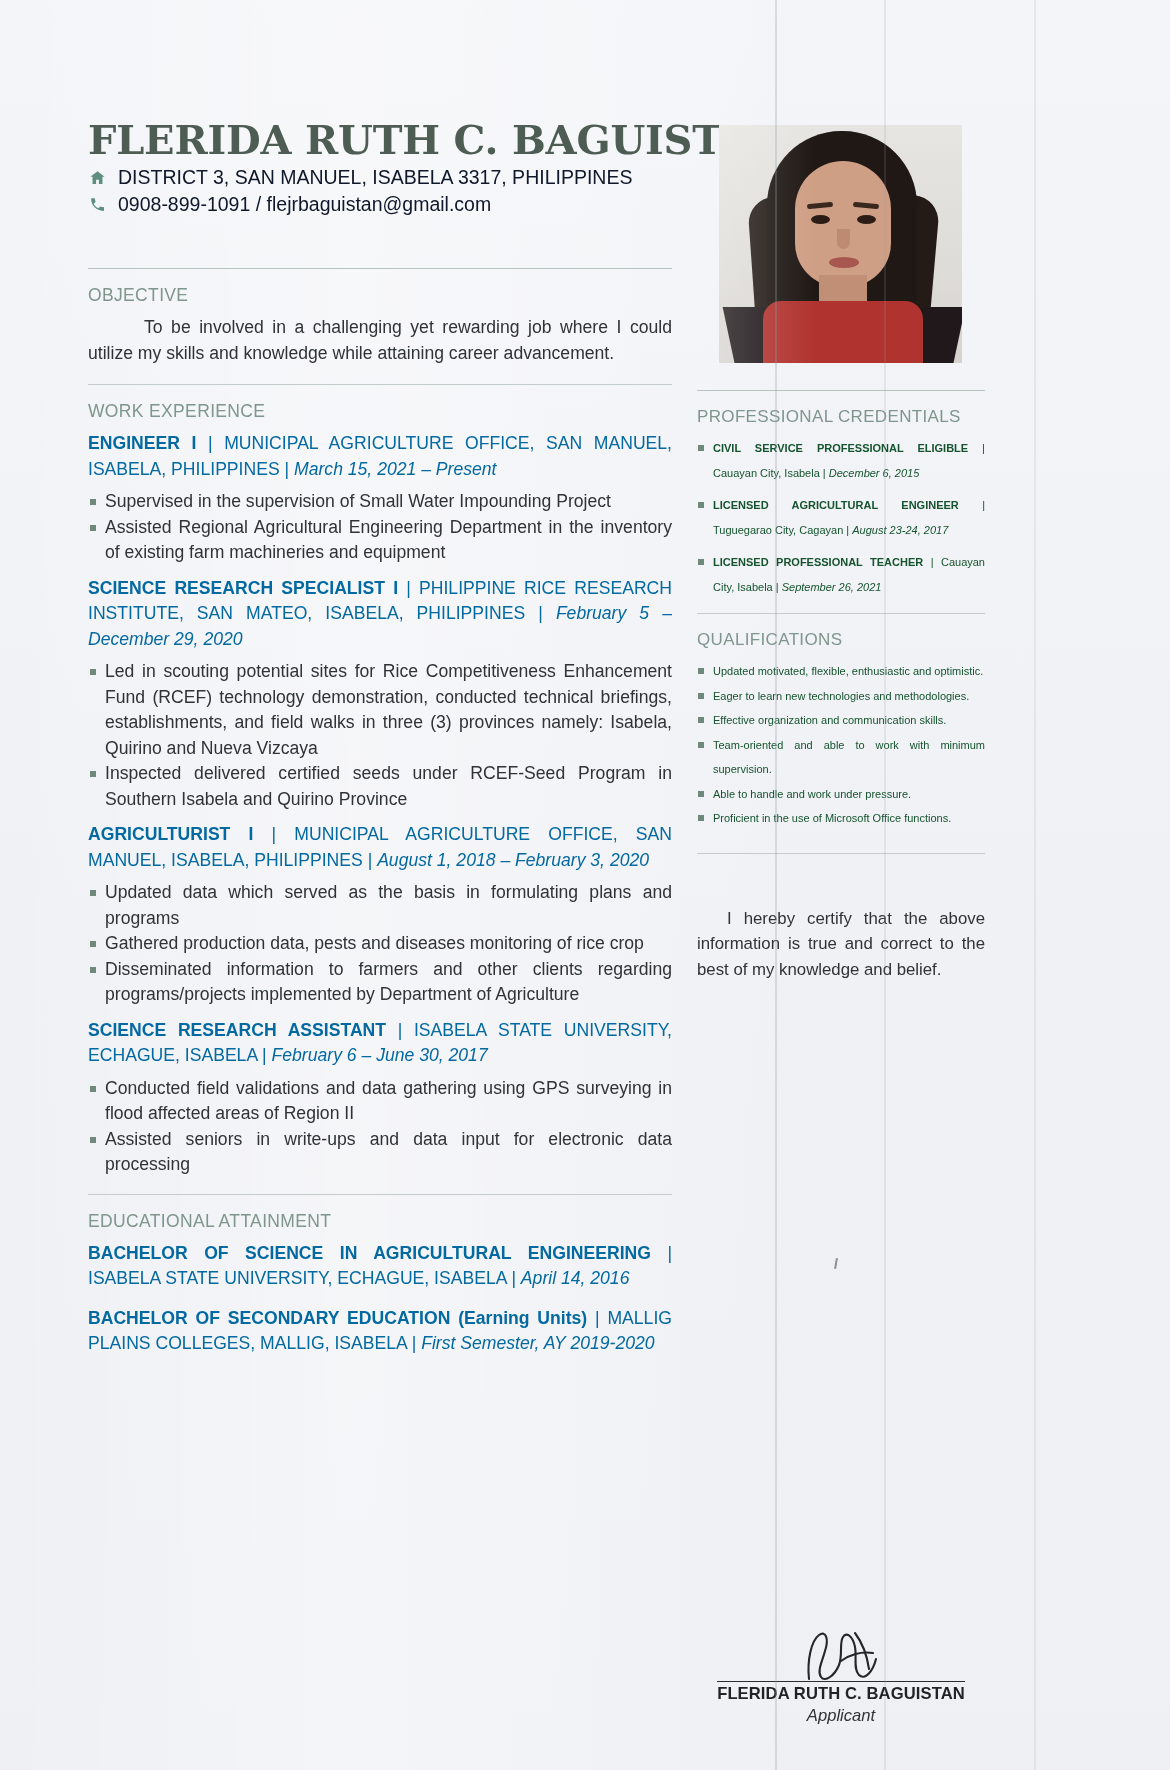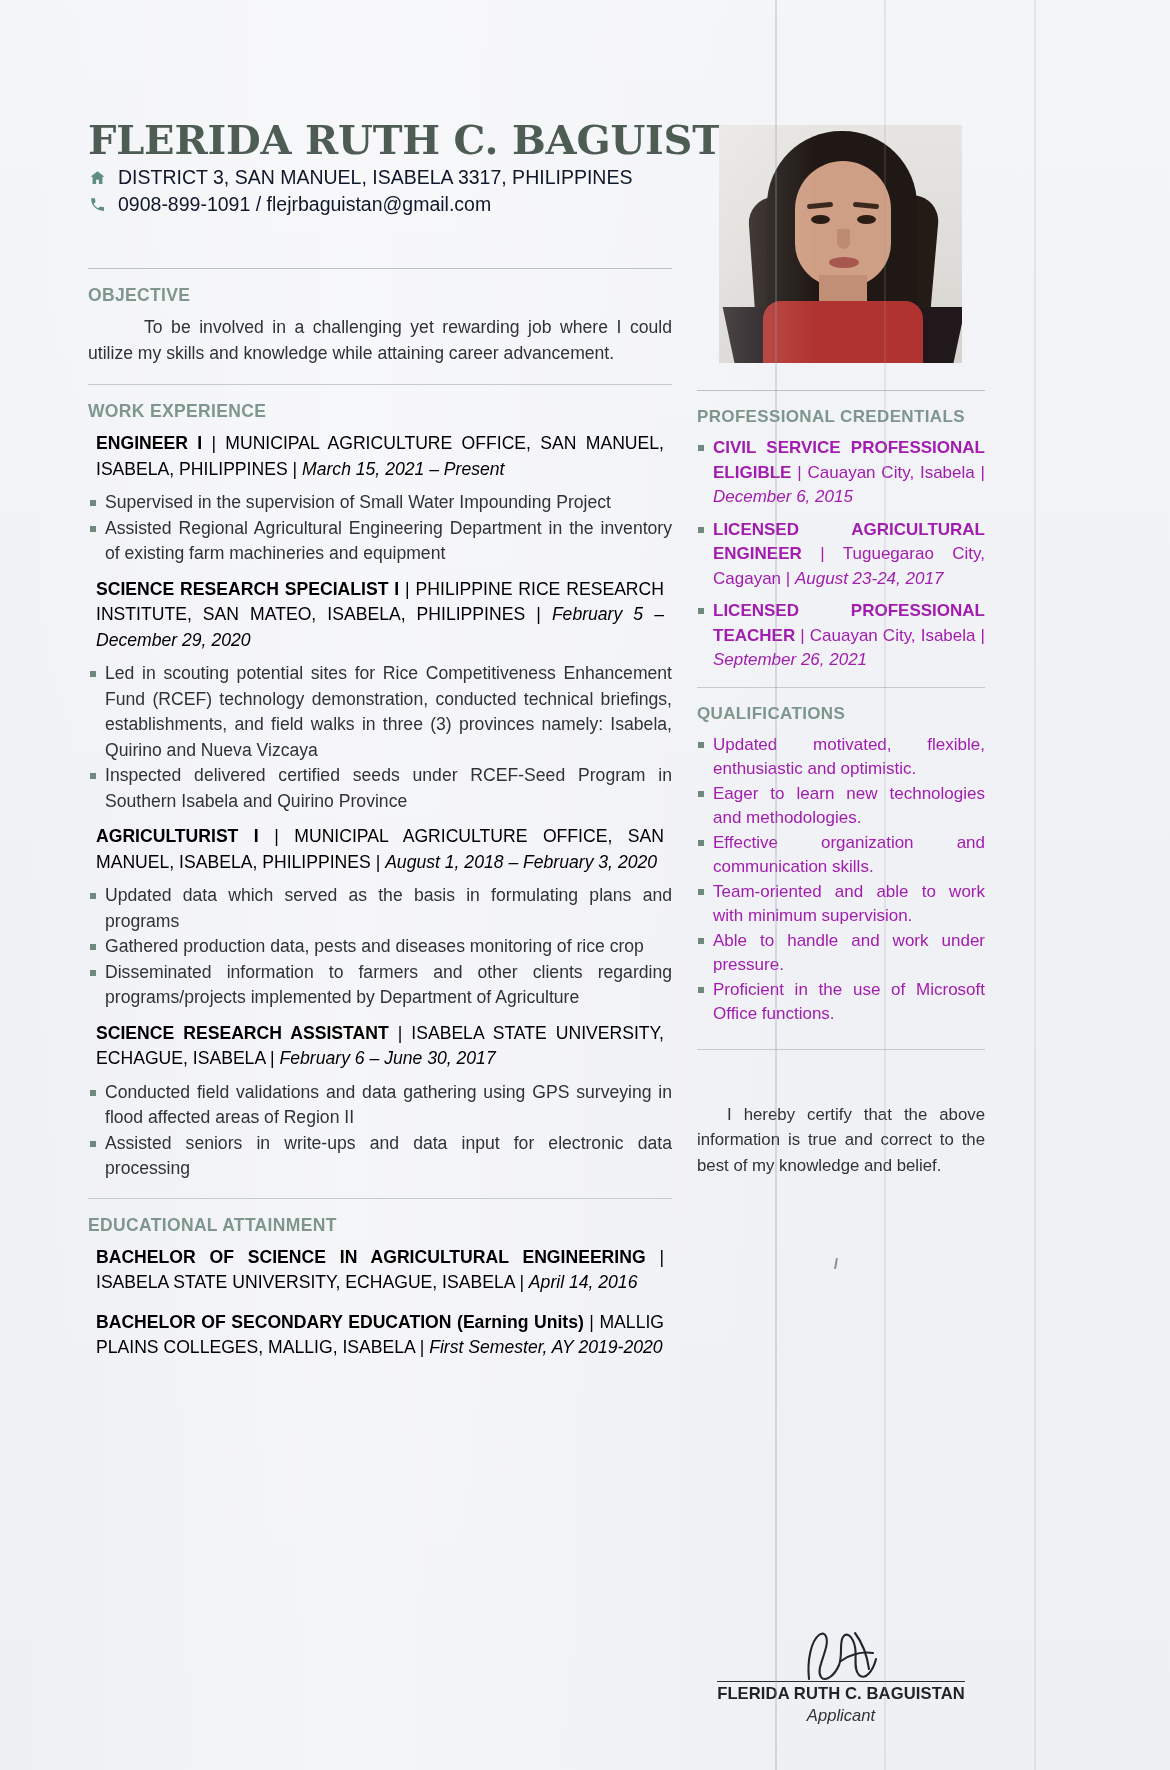--- a/index.html
+++ b/index.html
@@ -66,7 +66,7 @@
   .rule.thin{background:#c3ccc8;}
 
   .sec-title{
-    color:#7e968b;font-size:17.5px;font-weight:bold;letter-spacing:.35px;
+    color:#7e968b;font-size:17.5px;font-weight:normal;letter-spacing:.35px;
     margin:16px 0 9px 0;
   }
   .sec-title.right{font-size:17px;}

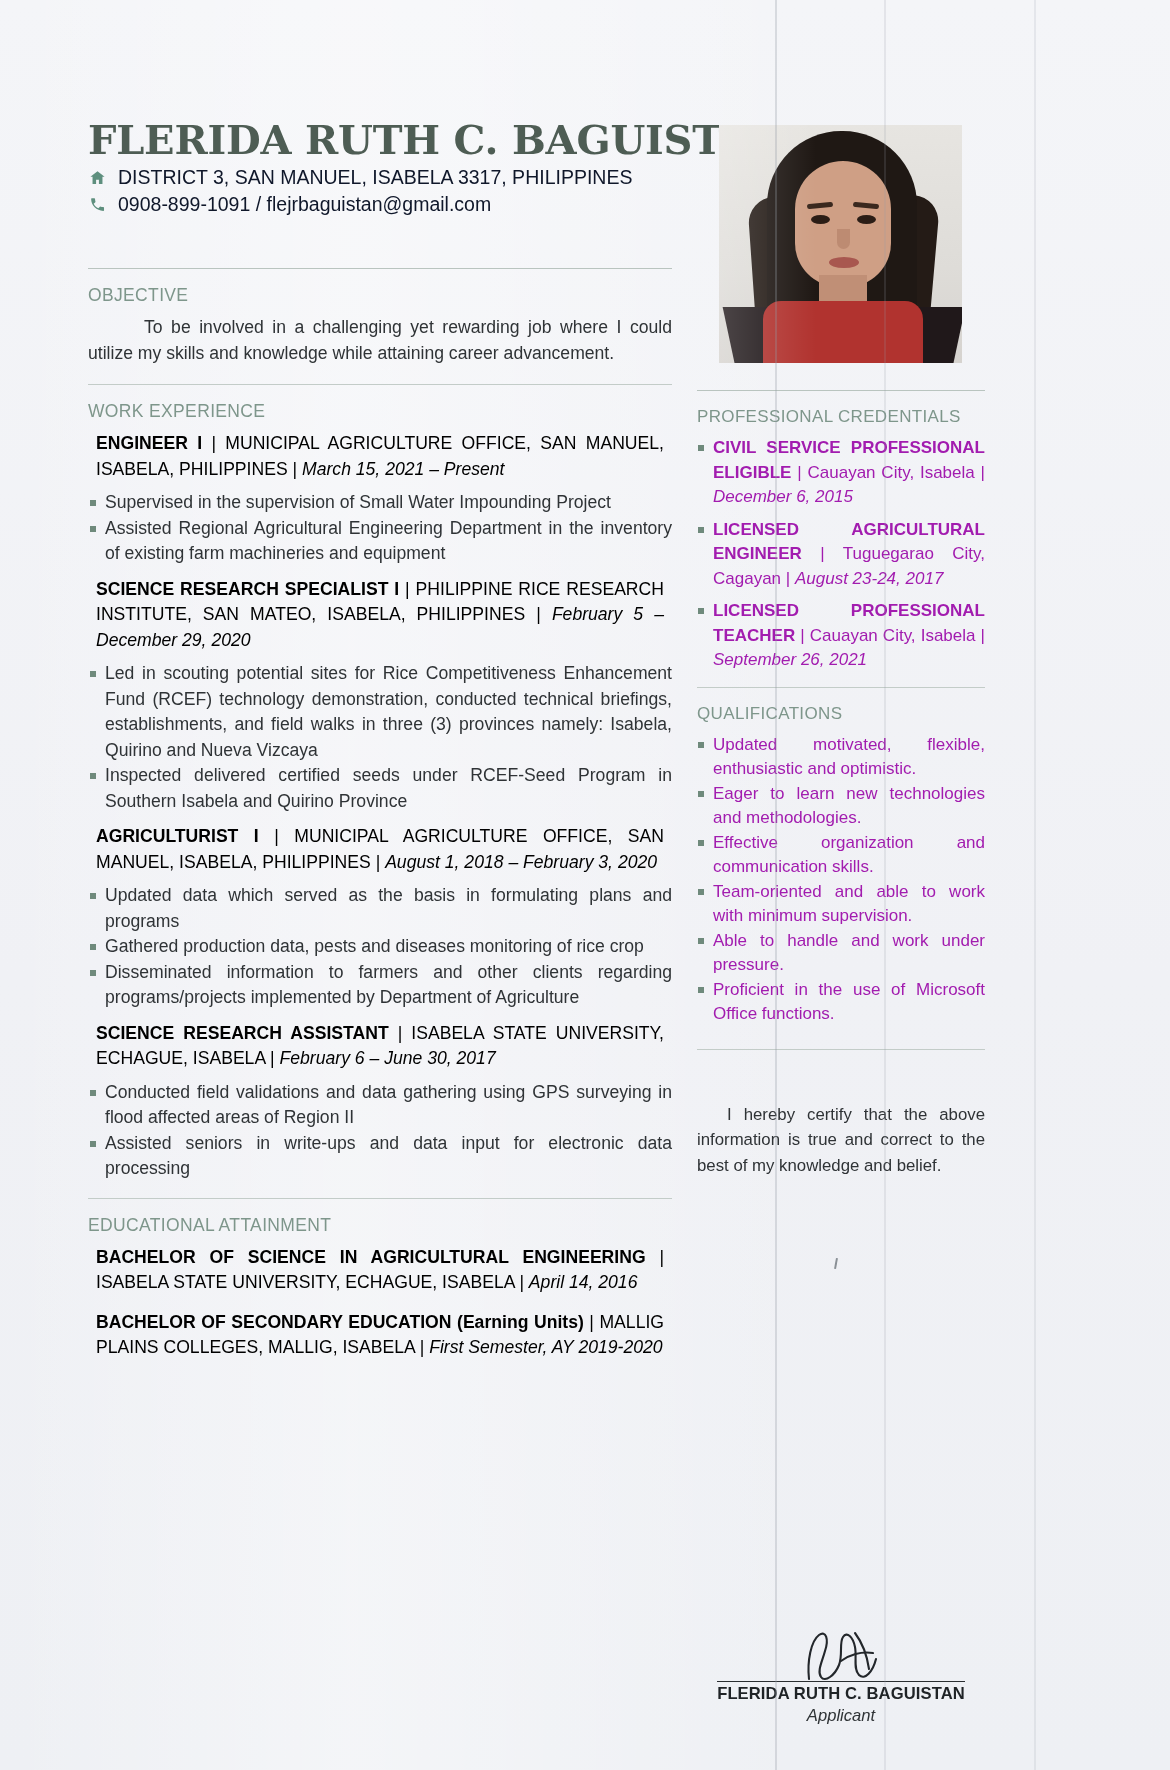--- a/index.html
+++ b/index.html
@@ -75,7 +75,7 @@
   .objective{text-indent:56px;margin:8px 0 4px 0;}
 
   .entry{margin:0 0 7px 0;}
-  .entry .head{color:#000000;font-size:17.6px;line-height:25.5px;text-align:justify;margin:8px;}
+  .entry .head{color:#0369a1;font-size:17.6px;line-height:25.5px;text-align:justify;margin:0;}
   .entry .head b{font-weight:bold;}
   .entry .head i{font-style:italic;}
 

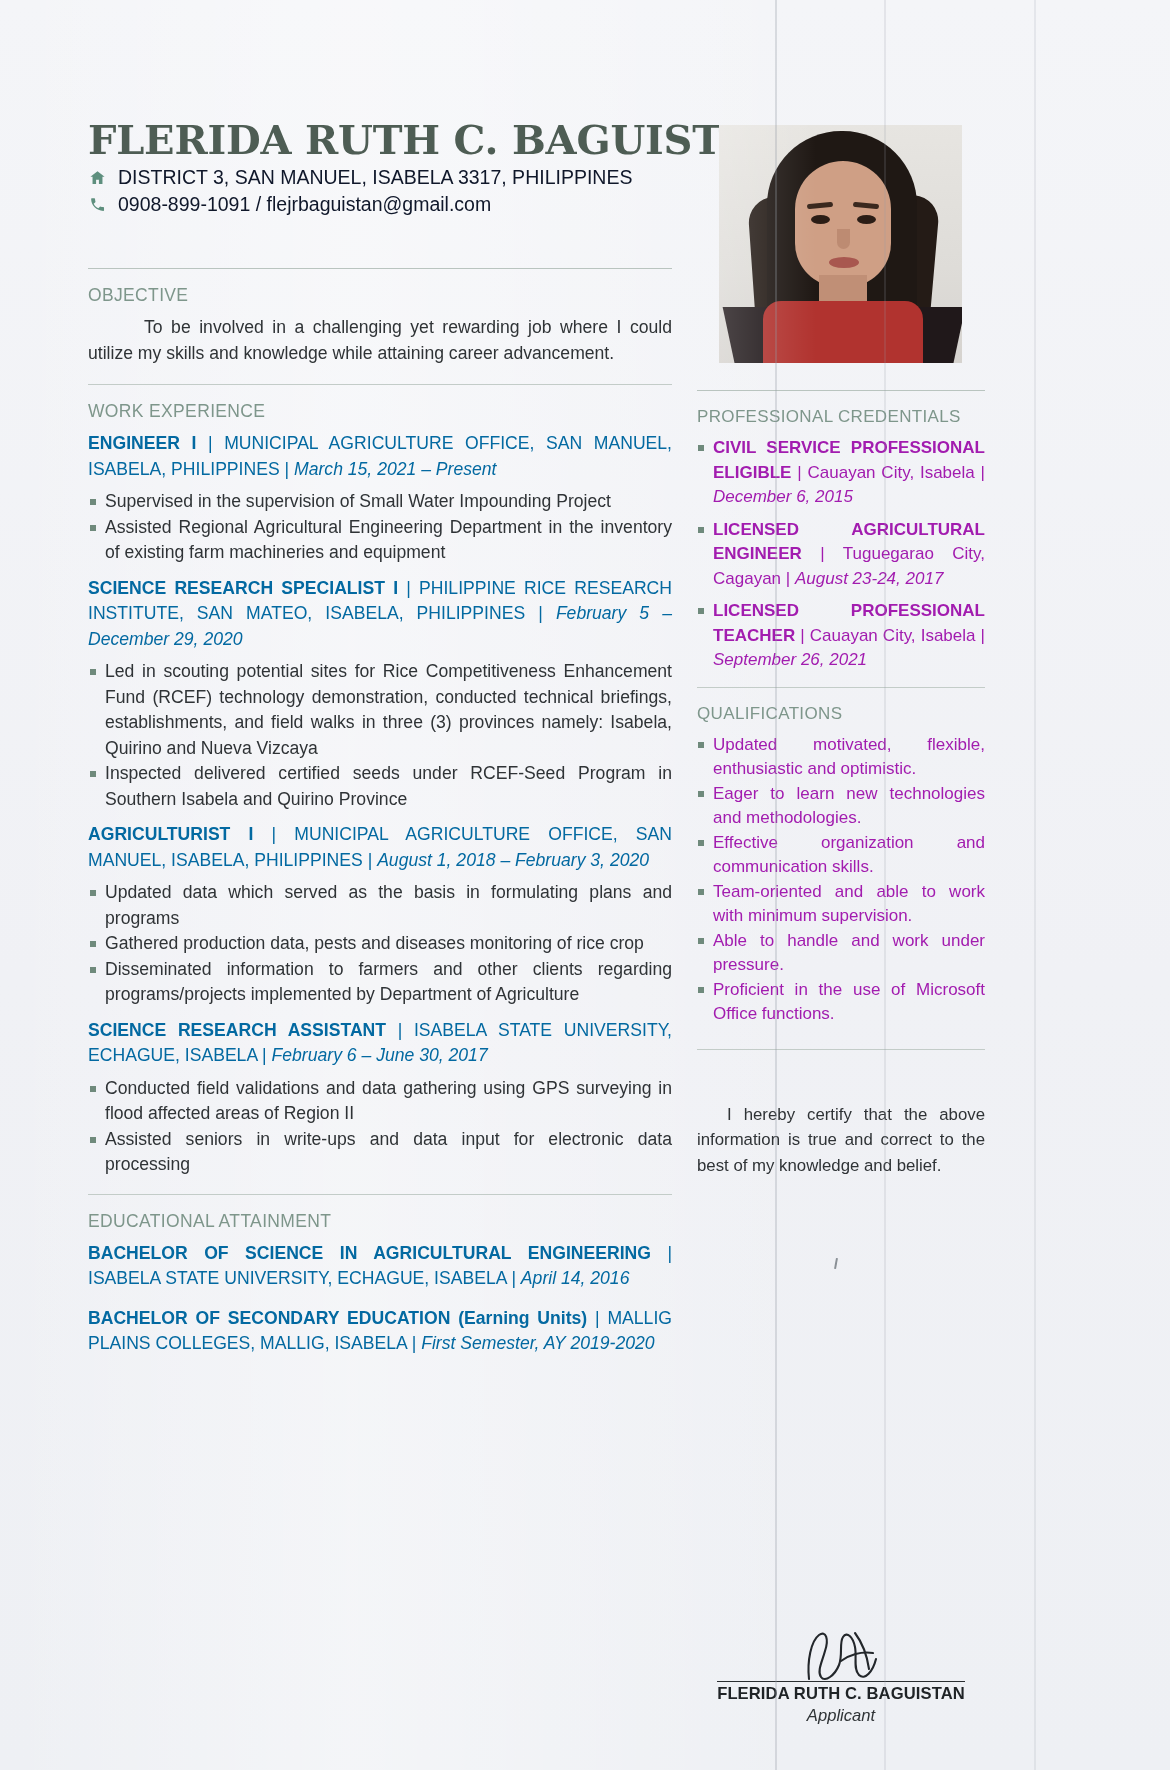--- a/index.html
+++ b/index.html
@@ -89,8 +89,8 @@
   }
   ul.rlist{list-style:none;margin:0 0 8px 0;padding:0;}
   ul.rlist li{
-    position:relative;padding-left:16px;color:#a21caf;
-    font-size:17px;line-height:24.5px;text-align:justify;
+    position:relative;padding-left:16px;color:#14532d;
+    font-size:11px;line-height:24.5px;text-align:justify;
   }
   ul.rlist li::before{
     content:"";position:absolute;left:1px;top:9px;width:6px;height:6px;background:#6f8a7c;

